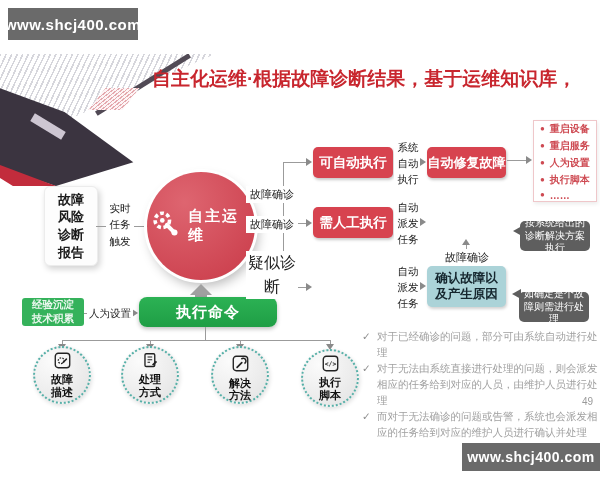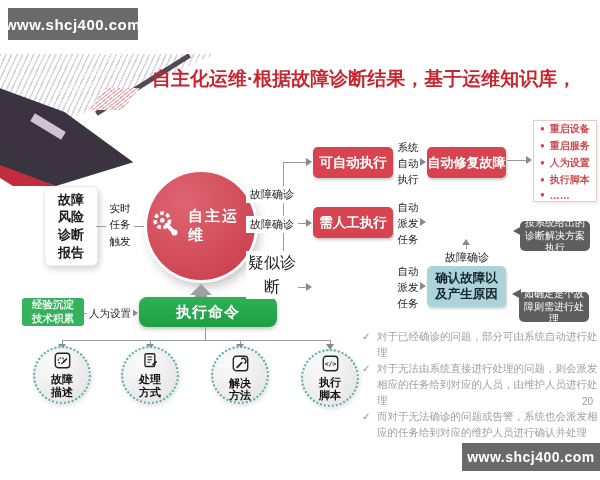--- a/index.html
+++ b/index.html
@@ -234,7 +234,7 @@
     </div>
   </div>
 
-  <div class="abs pgnum" style="left:582px;top:396px;">20</div>
+  <div class="abs pgnum" style="left:582px;top:396px;">49</div>
 
 </div>
 

